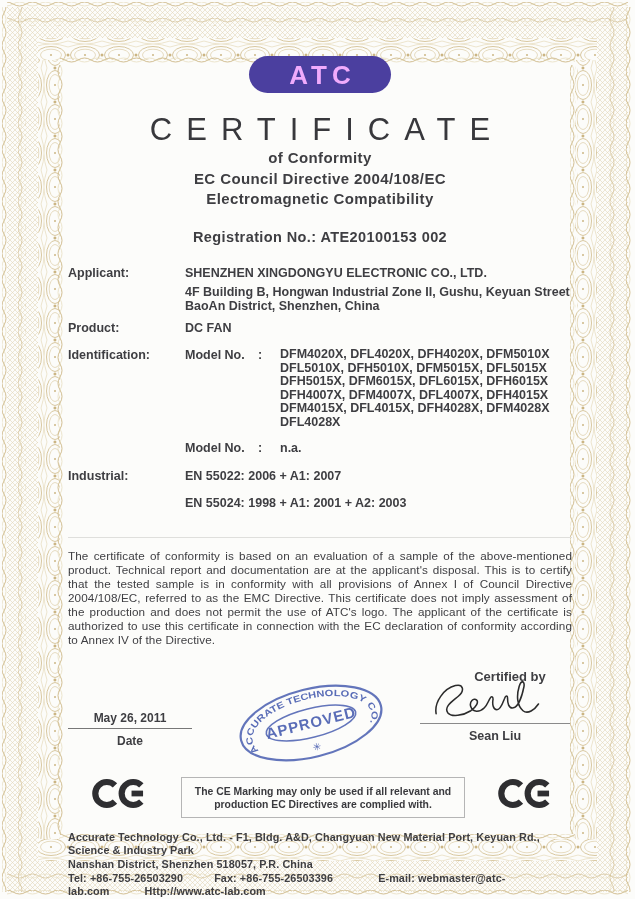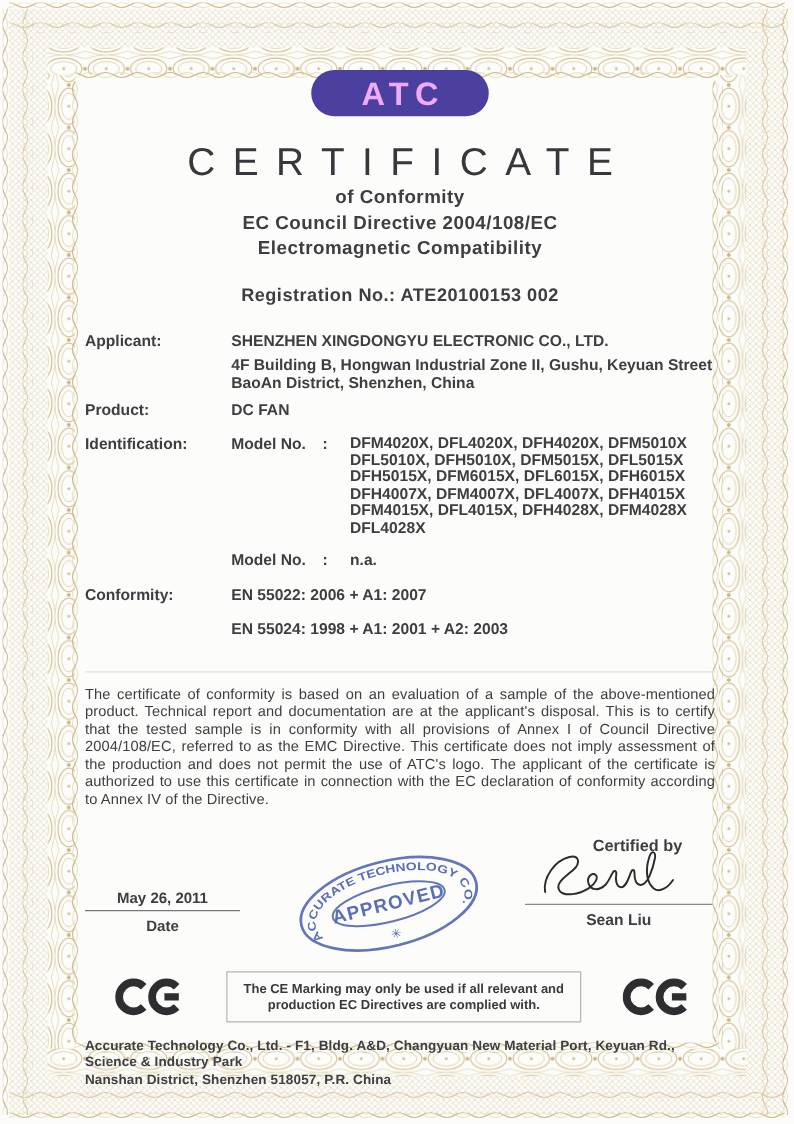--- a/index.html
+++ b/index.html
@@ -175,7 +175,7 @@
     </div>
 
     <div class="frow row-standards">
-      <div class="flabel">Conformity:</div>
+      <div class="flabel">Industrial:</div>
       <div class="fval">
         <div>EN 55022: 2006 + A1: 2007</div>
         <div class="std2">EN 55024: 1998 + A1: 2001 + A2: 2003</div>

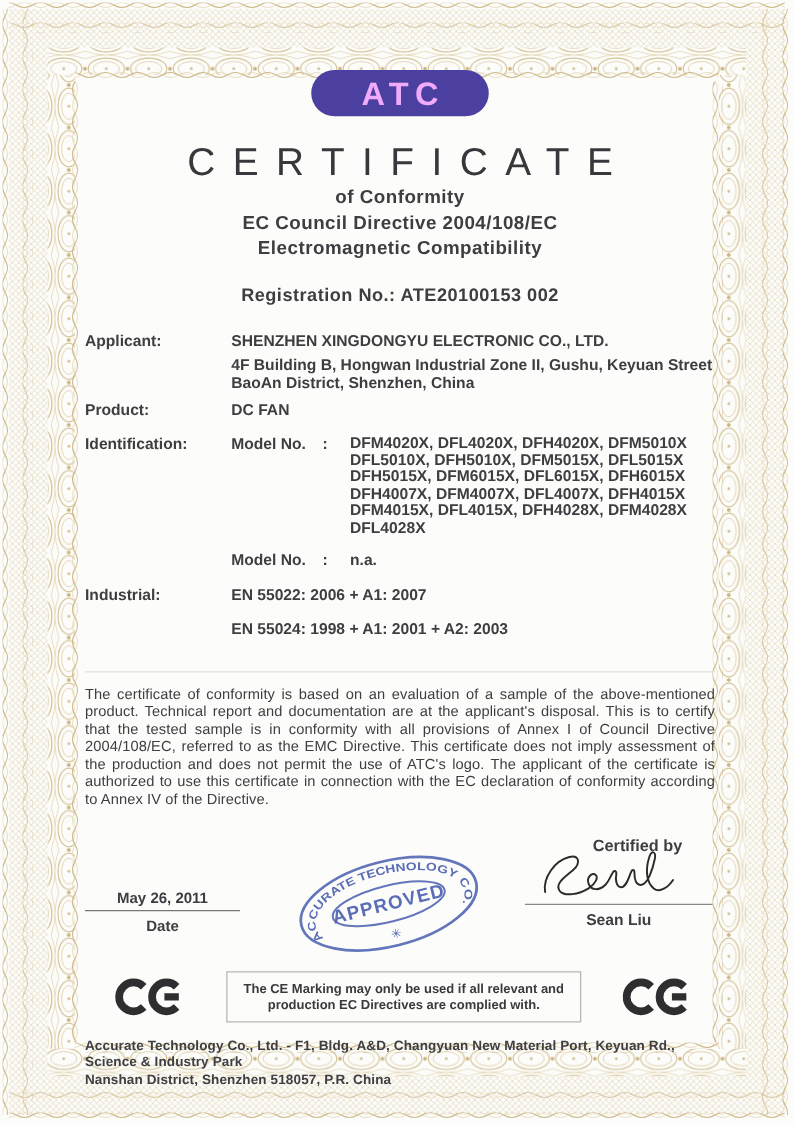--- a/index.html
+++ b/index.html
@@ -56,7 +56,7 @@
   .sig-line{border-bottom:1.3px solid #8a8a8a;margin-top:-8px;height:0;}
   .sig-name{margin-top:5px;}
 
-  .ce-row{display:flex;align-items:center;margin-top:6px;}
+  .ce-row{display:flex;margin-top:6px;}
   .ce-left{margin-left:24px;flex:none;}
   .ce-right{margin-right:18px;flex:none;}
   .notice{margin:0 auto;border:1px solid #b5b5b5;padding:7px 13px 6px;text-align:center;

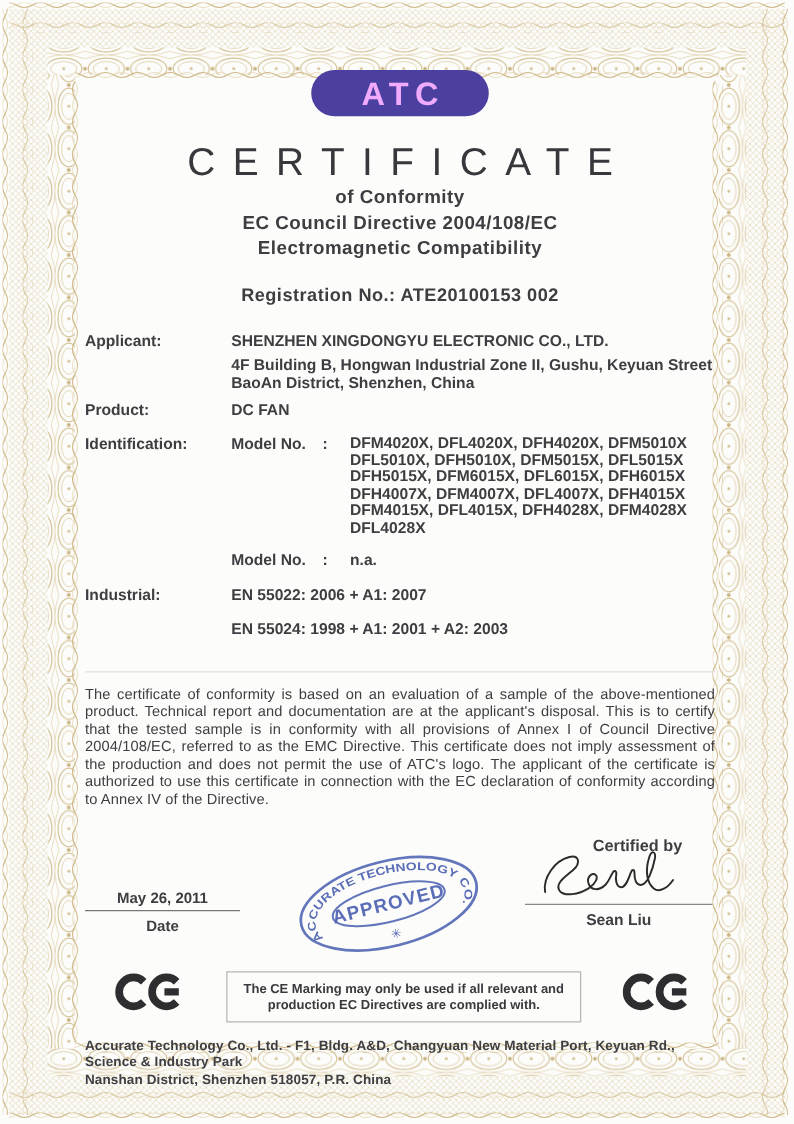--- a/index.html
+++ b/index.html
@@ -238,6 +238,12 @@
   <div class="footer">
     <div>Accurate Technology Co., Ltd. - F1, Bldg. A&amp;D, Changyuan New Material Port, Keyuan Rd., Science &amp; Industry Park</div>
     <div>Nanshan District, Shenzhen 518057, P.R. China</div>
+    <div class="contact">
+      <span class="tel">Tel: +86-755-26503290</span>
+      <span class="fax">Fax: +86-755-26503396</span>
+      <span class="email">E-mail: webmaster@atc-lab.com</span>
+      <span>Http://www.atc-lab.com</span>
+    </div>
   </div>
 
 </div>

